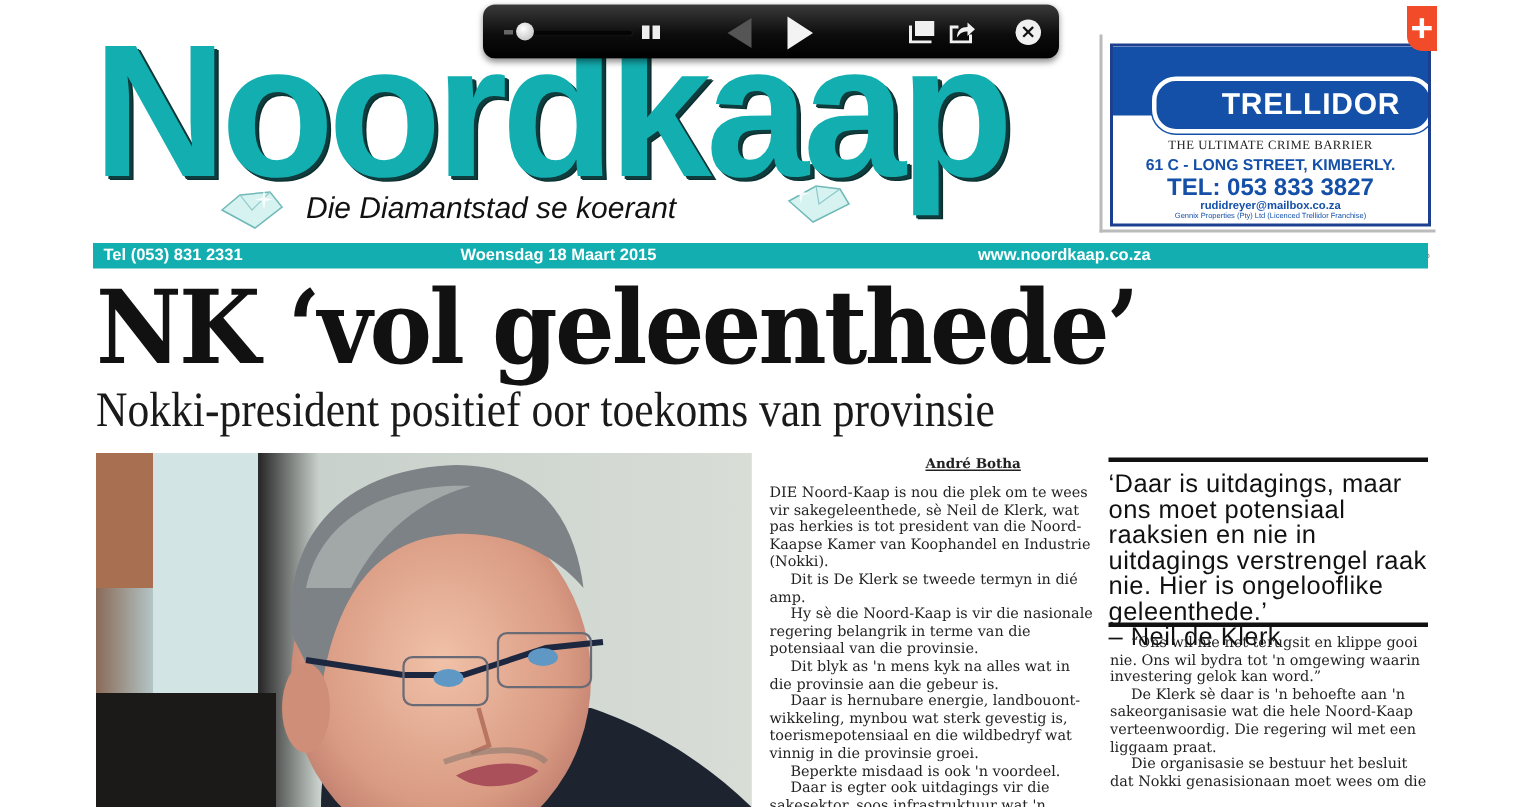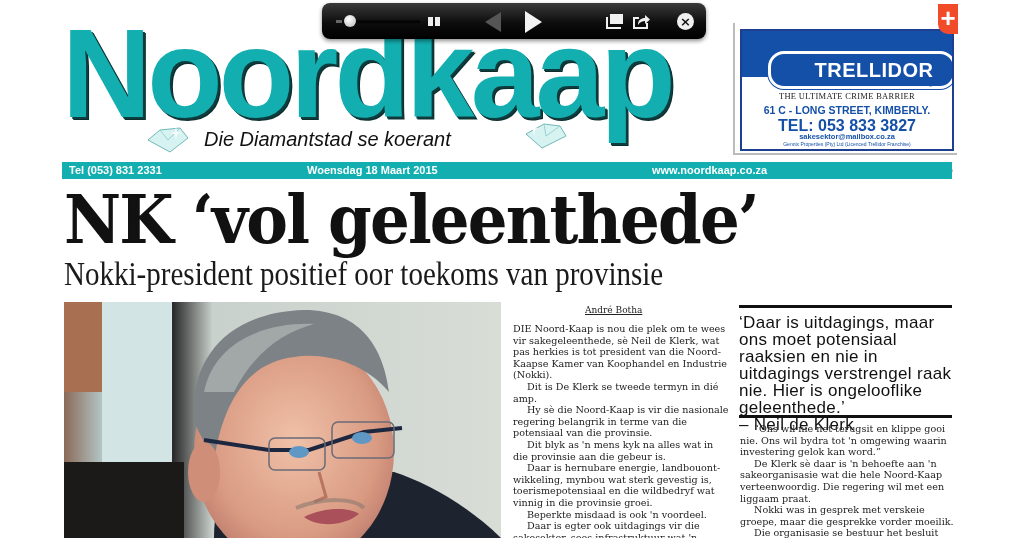--- a/index.html
+++ b/index.html
@@ -99,7 +99,7 @@
     <div class="ad-tag">THE ULTIMATE CRIME BARRIER</div>
     <div class="ad-addr">61 C - LONG STREET, KIMBERLY.</div>
     <div class="ad-tel">TEL: 053 833 3827</div>
-    <div class="ad-mail">sakesektor@mailbox.co.za</div>
+    <div class="ad-mail">rudidreyer@mailbox.co.za</div>
     <div class="ad-fine">Gennix Properties (Pty) Ltd (Licenced Trellidor Franchise)</div>
   </div>
   <div class="ad-code">E7PGUSVA-MT183070</div>

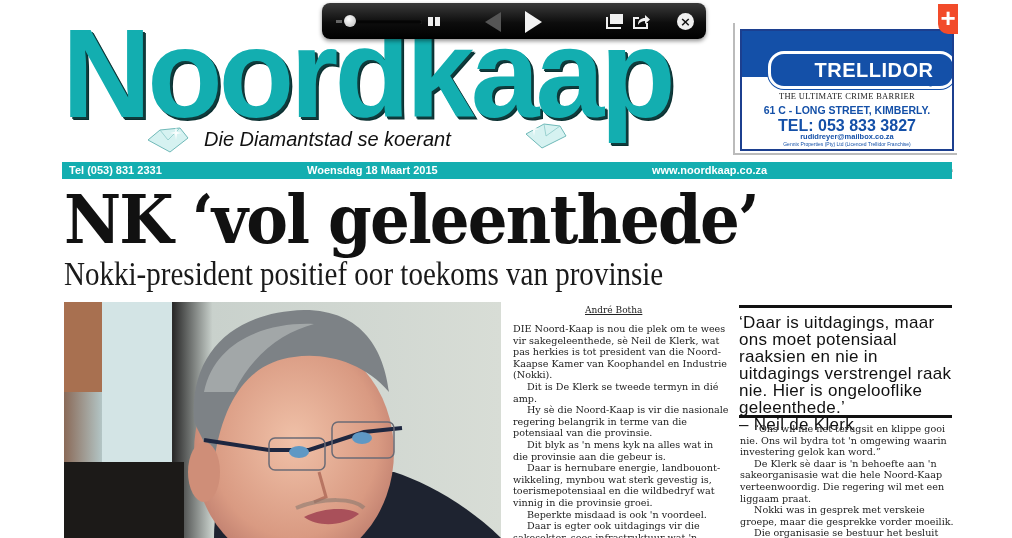--- a/index.html
+++ b/index.html
@@ -43,7 +43,7 @@
   .photo { position:absolute; left:64px; top:302px; width:437px; height:236px; overflow:hidden; background:#c8ccc6; }
 
   
-  .byline { position:absolute; left:585px; top:305px; font-family:"DejaVu Serif", serif; font-weight:normal; font-size:9px; color:#222; text-decoration:underline;text-align:center; }
+  .byline { position:absolute; left:617px; top:305px; font-family:"DejaVu Serif", serif; font-weight:bold; font-size:9px; color:#222; text-decoration:underline;text-align:center; }
   .col { position:absolute; font-family:"DejaVu Serif", serif; font-size:9.6px; line-height:11.6px; color:#222; }
   .col p { margin:0; text-indent:0; }
   .col p.ind { text-indent:14px; }

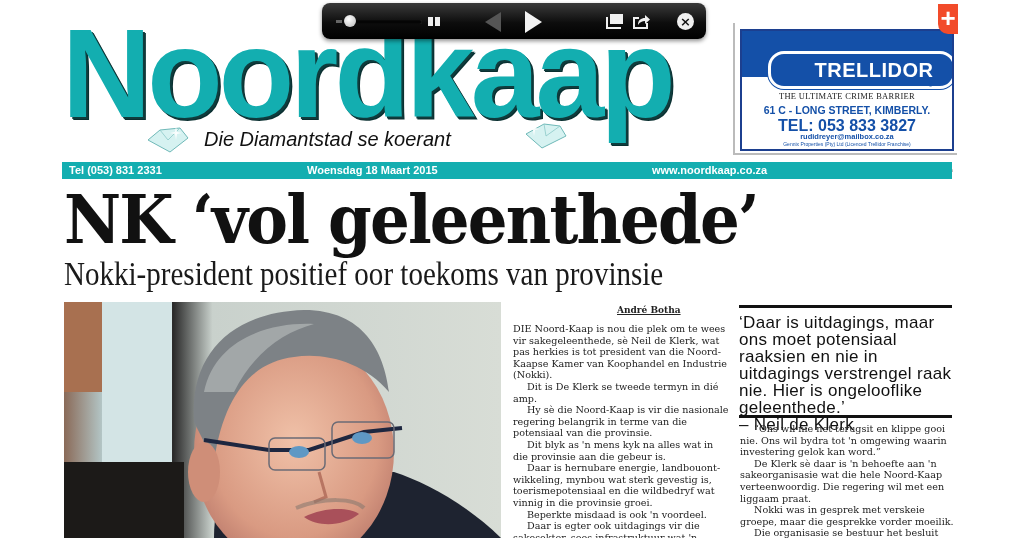--- a/index.html
+++ b/index.html
@@ -173,7 +173,6 @@
 <div class="col col2">
   <p class="ind">“Ons wil nie net terugsit en klippe gooi nie. Ons wil bydra tot 'n omgewing waarin investering gelok kan word.”</p>
   <p class="ind">De Klerk sè daar is 'n behoefte aan 'n sakeorganisasie wat die hele Noord-Kaap verteenwoordig. Die regering wil met een liggaam praat.</p>
-  <p class="ind">Nokki was in gesprek met verskeie groepe, maar die gesprekke vorder moeilik.</p>
   <p class="ind">Die organisasie se bestuur het besluit dat Nokki genasisionaan moet wees om die</p>
 </div>
 

